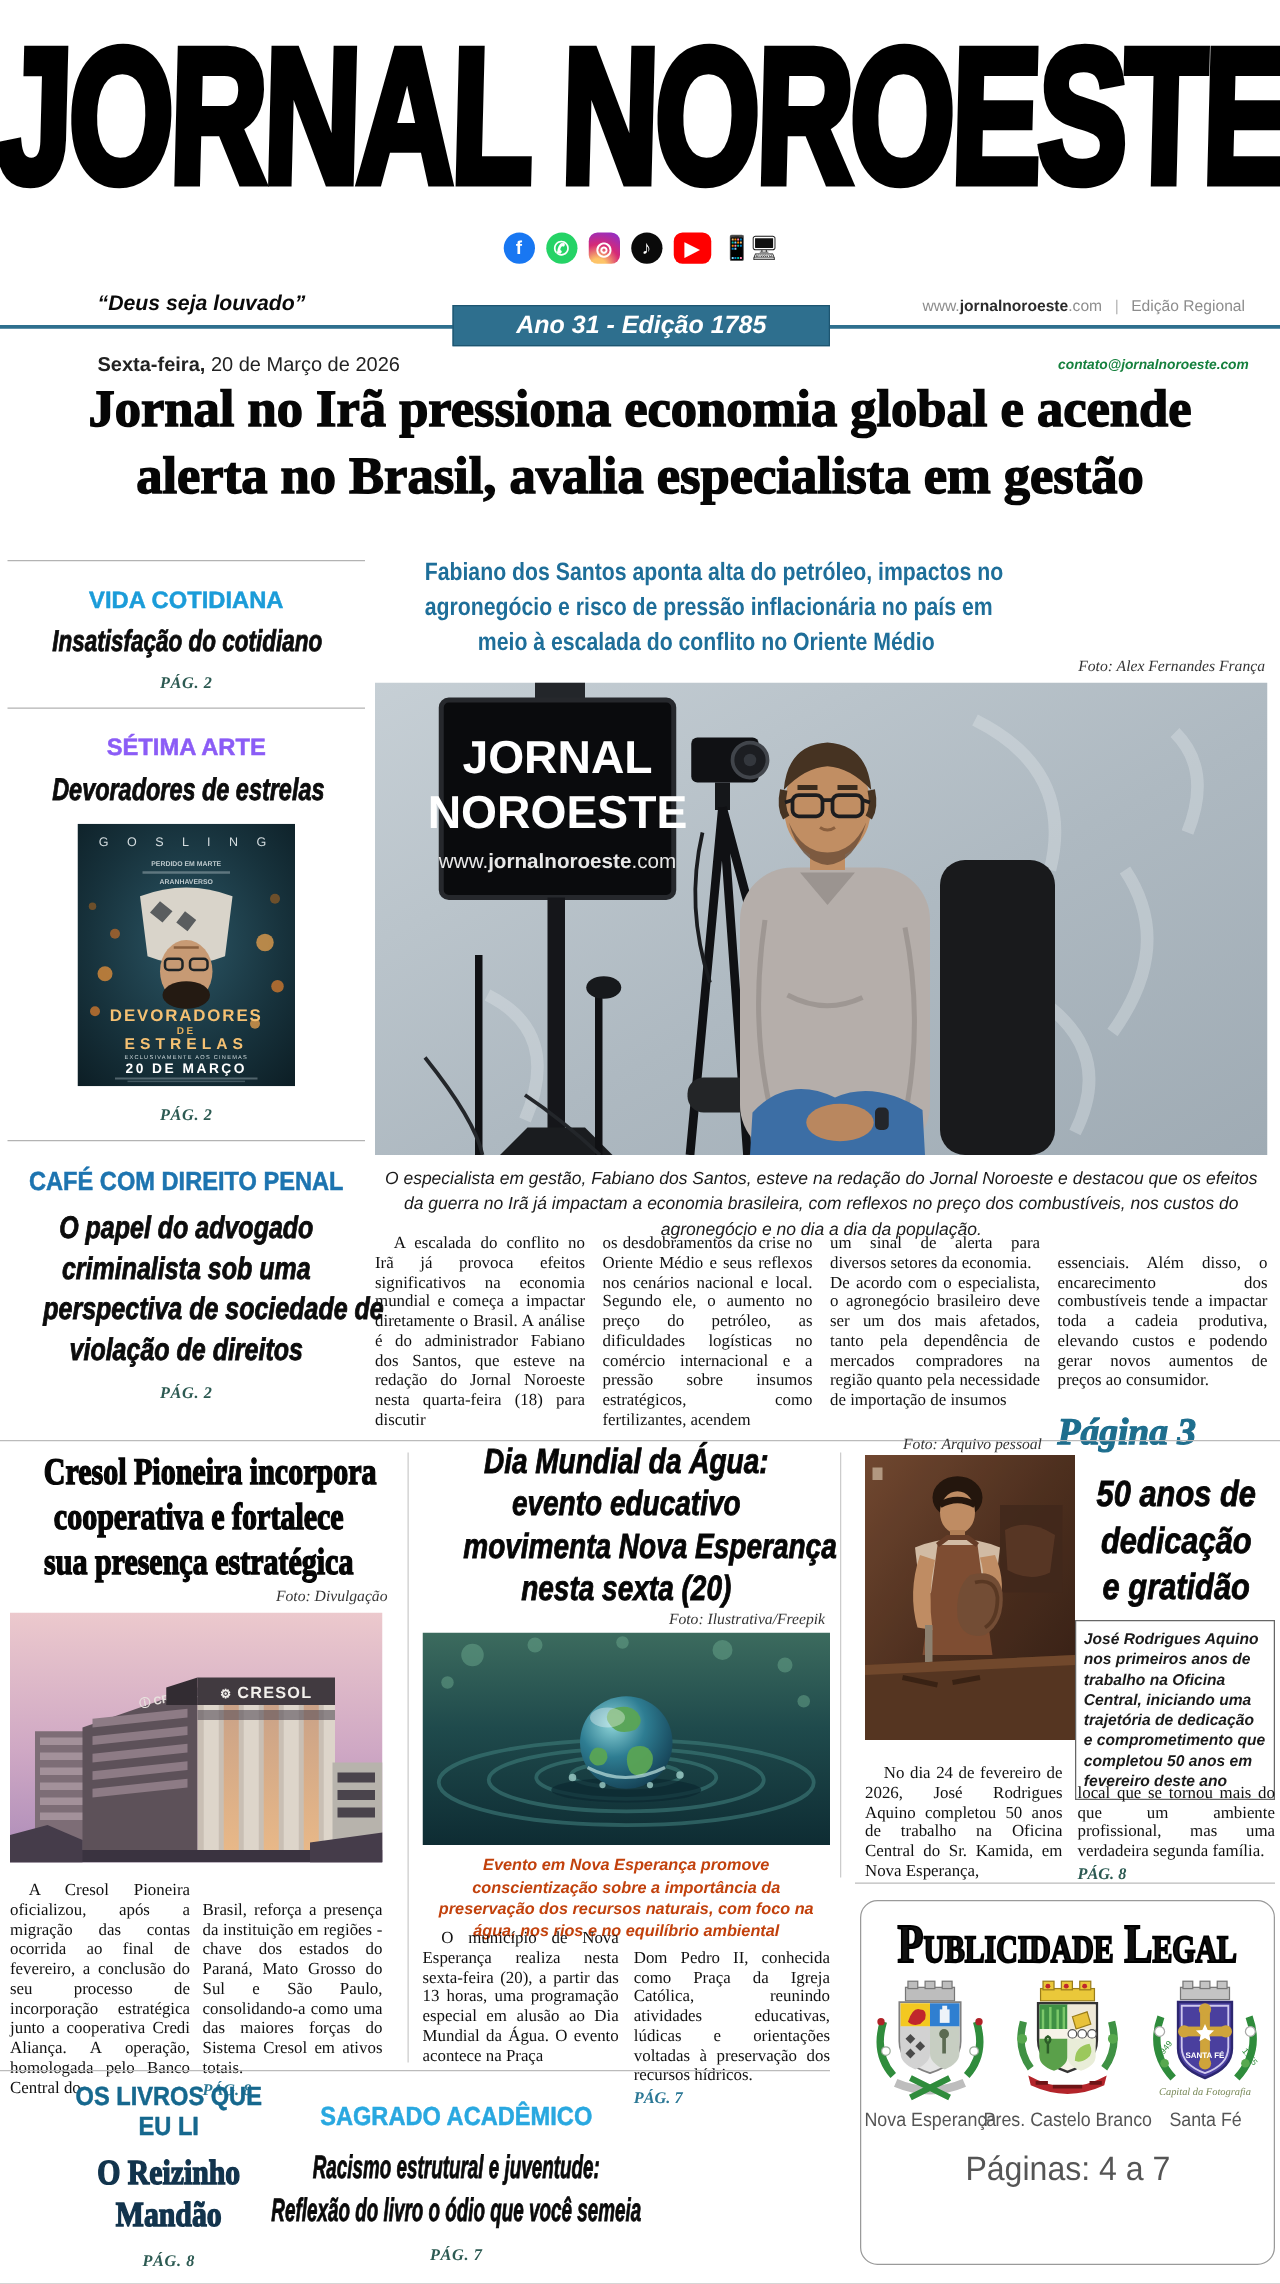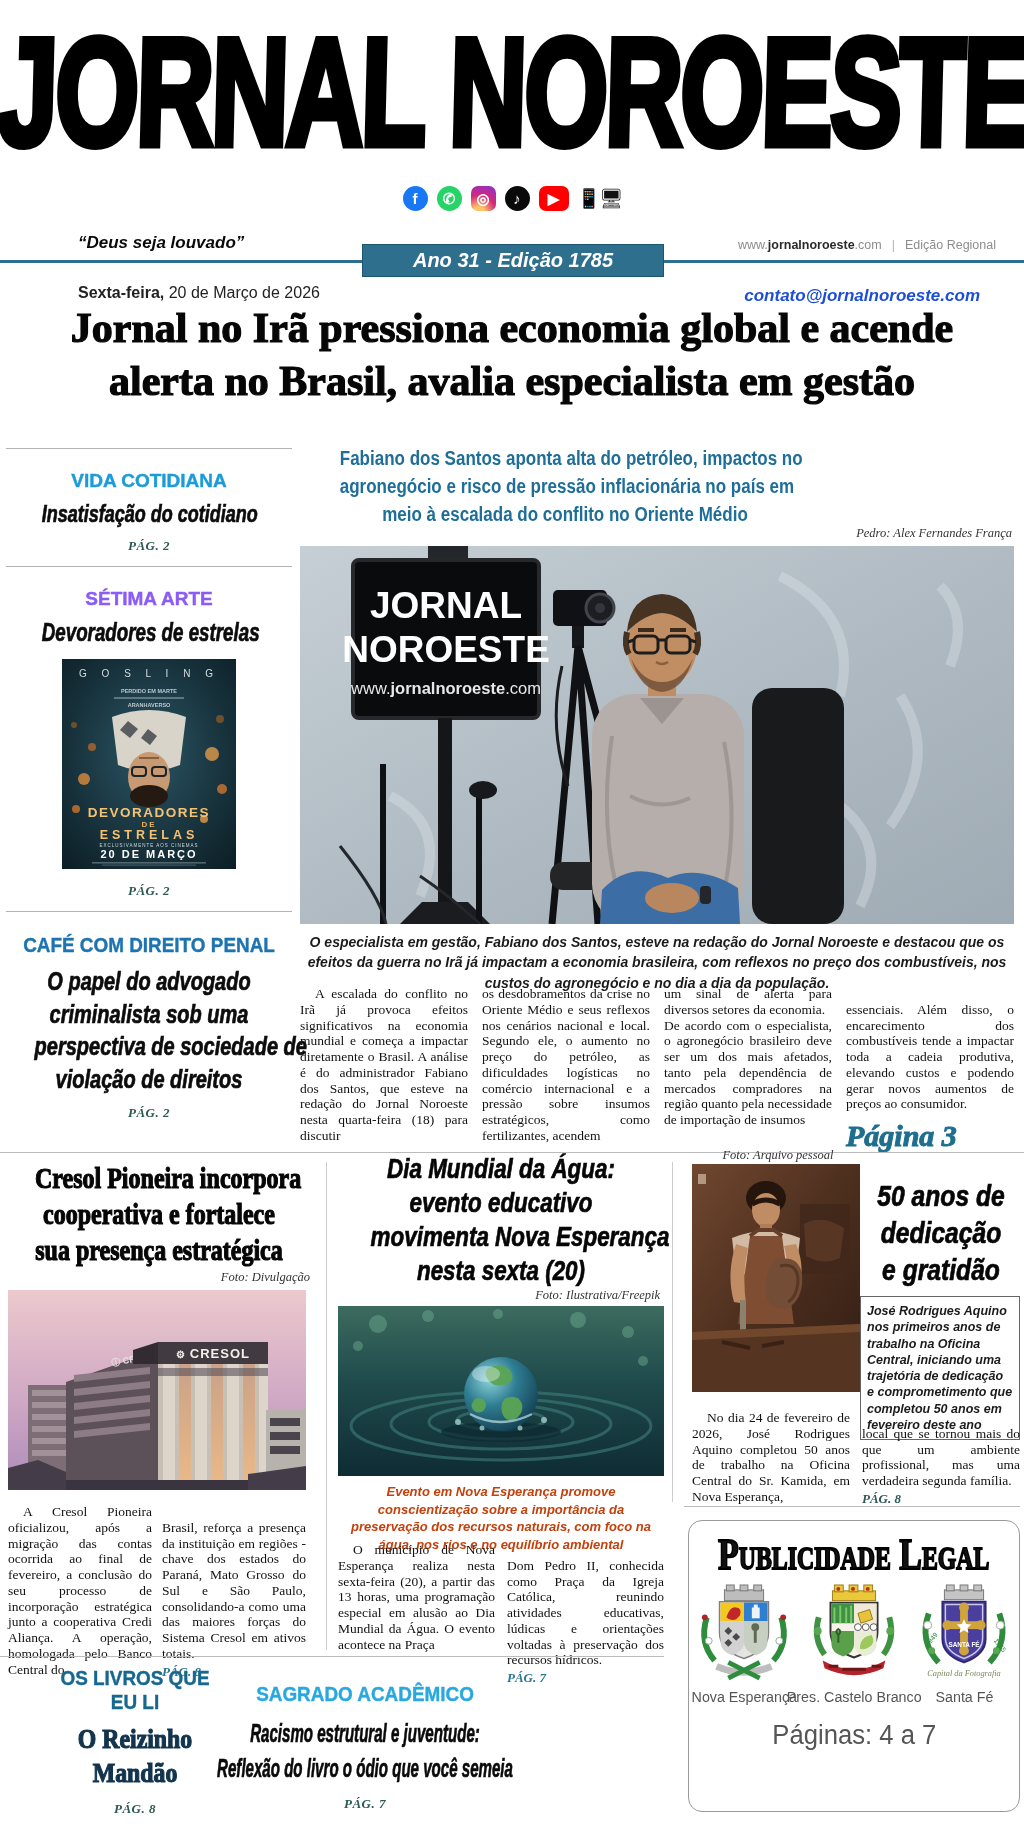--- a/index.html
+++ b/index.html
@@ -32,8 +32,8 @@
     padding:4px 0;border:1px solid #1d5570;}
   .dateline{top:284px;left:78px;font-family:"Liberation Sans",sans-serif;font-size:16px;color:#222;}
   .dateline b{font-weight:bold;}
-  .email{top:286px;right:44px;font-family:"Liberation Sans",sans-serif;font-weight:bold;font-style:italic;
-    font-size:17px;color:#1d4ed8;}
+  .email{top:286px;right:25px;font-family:"Liberation Sans",sans-serif;font-weight:bold;font-style:italic;
+    font-size:11px;color:#15803d;}
 
   
   .lines{text-align:center;}

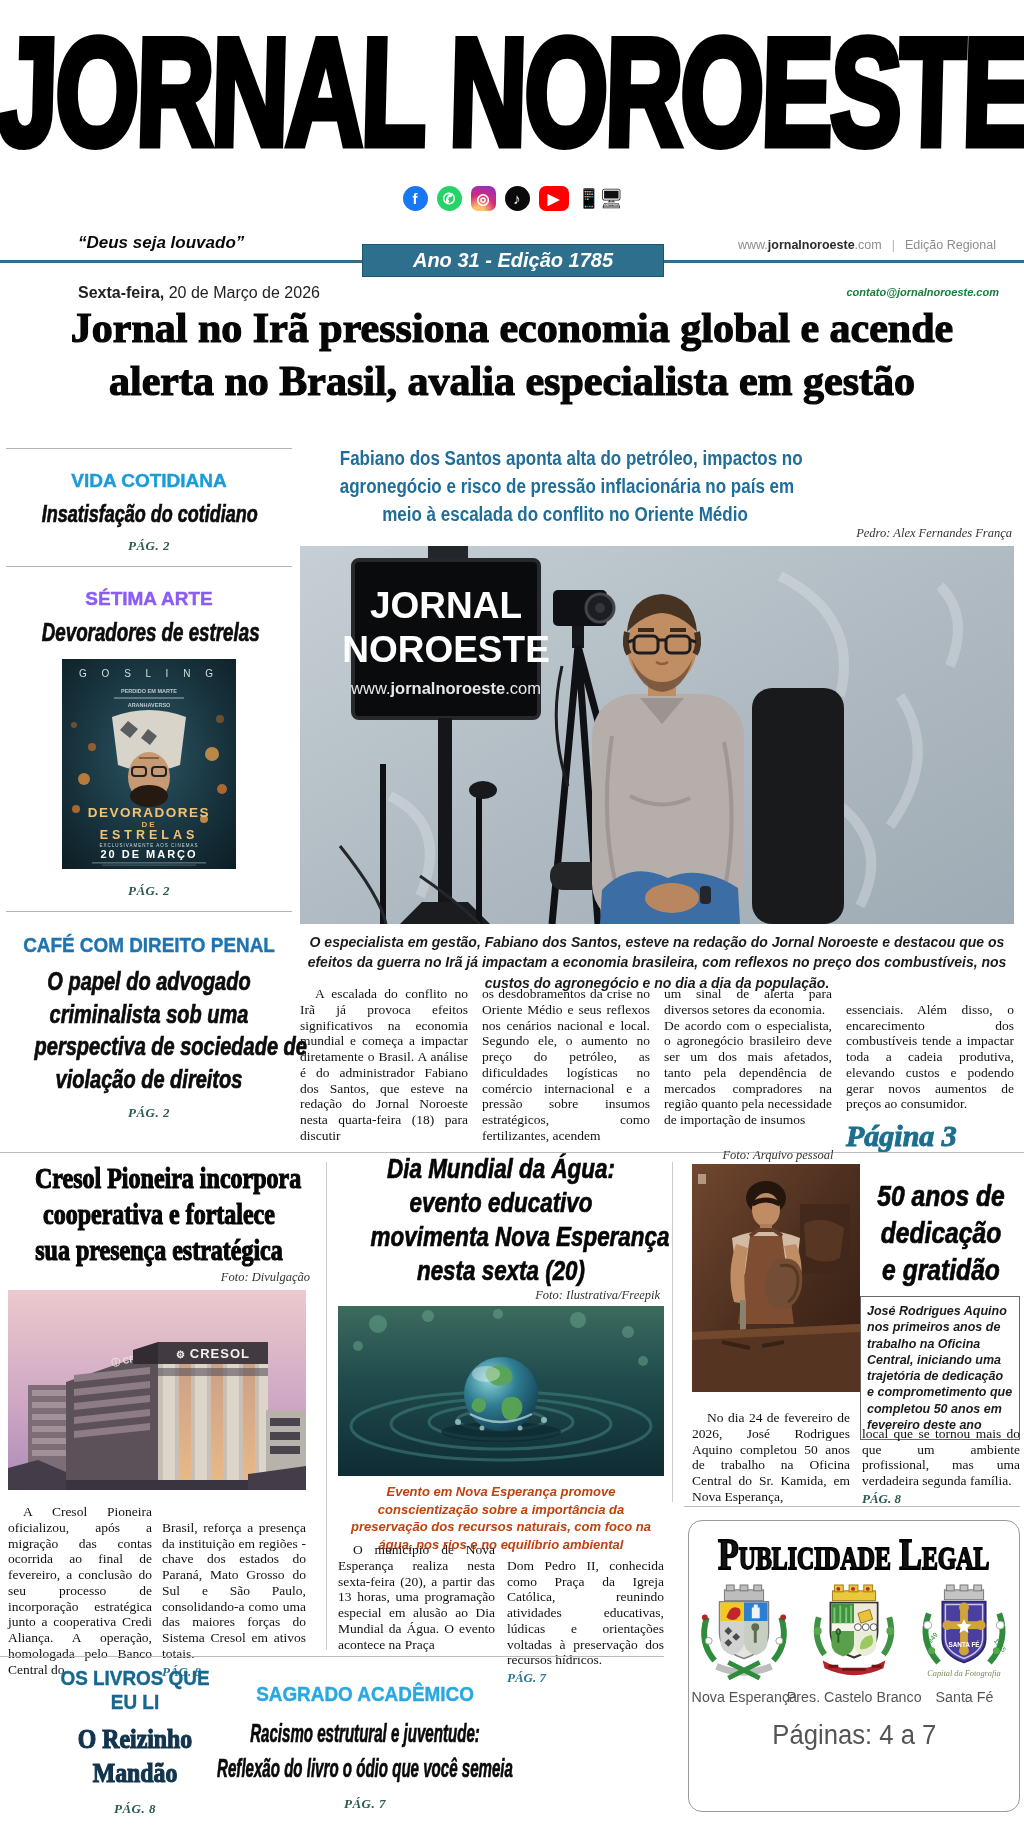--- a/index.html
+++ b/index.html
@@ -238,7 +238,7 @@
     <div>meio à escalada do conflito no Oriente Médio</div>
   </div>
 
-  <div class="abs lead-credit credit">Pedro: Alex Fernandes França</div>
+  <div class="abs lead-credit credit">Foto: Alex Fernandes França</div>
 
   <div class="abs lead-photo">
     <svg viewBox="0 0 714 378" width="714" height="378">

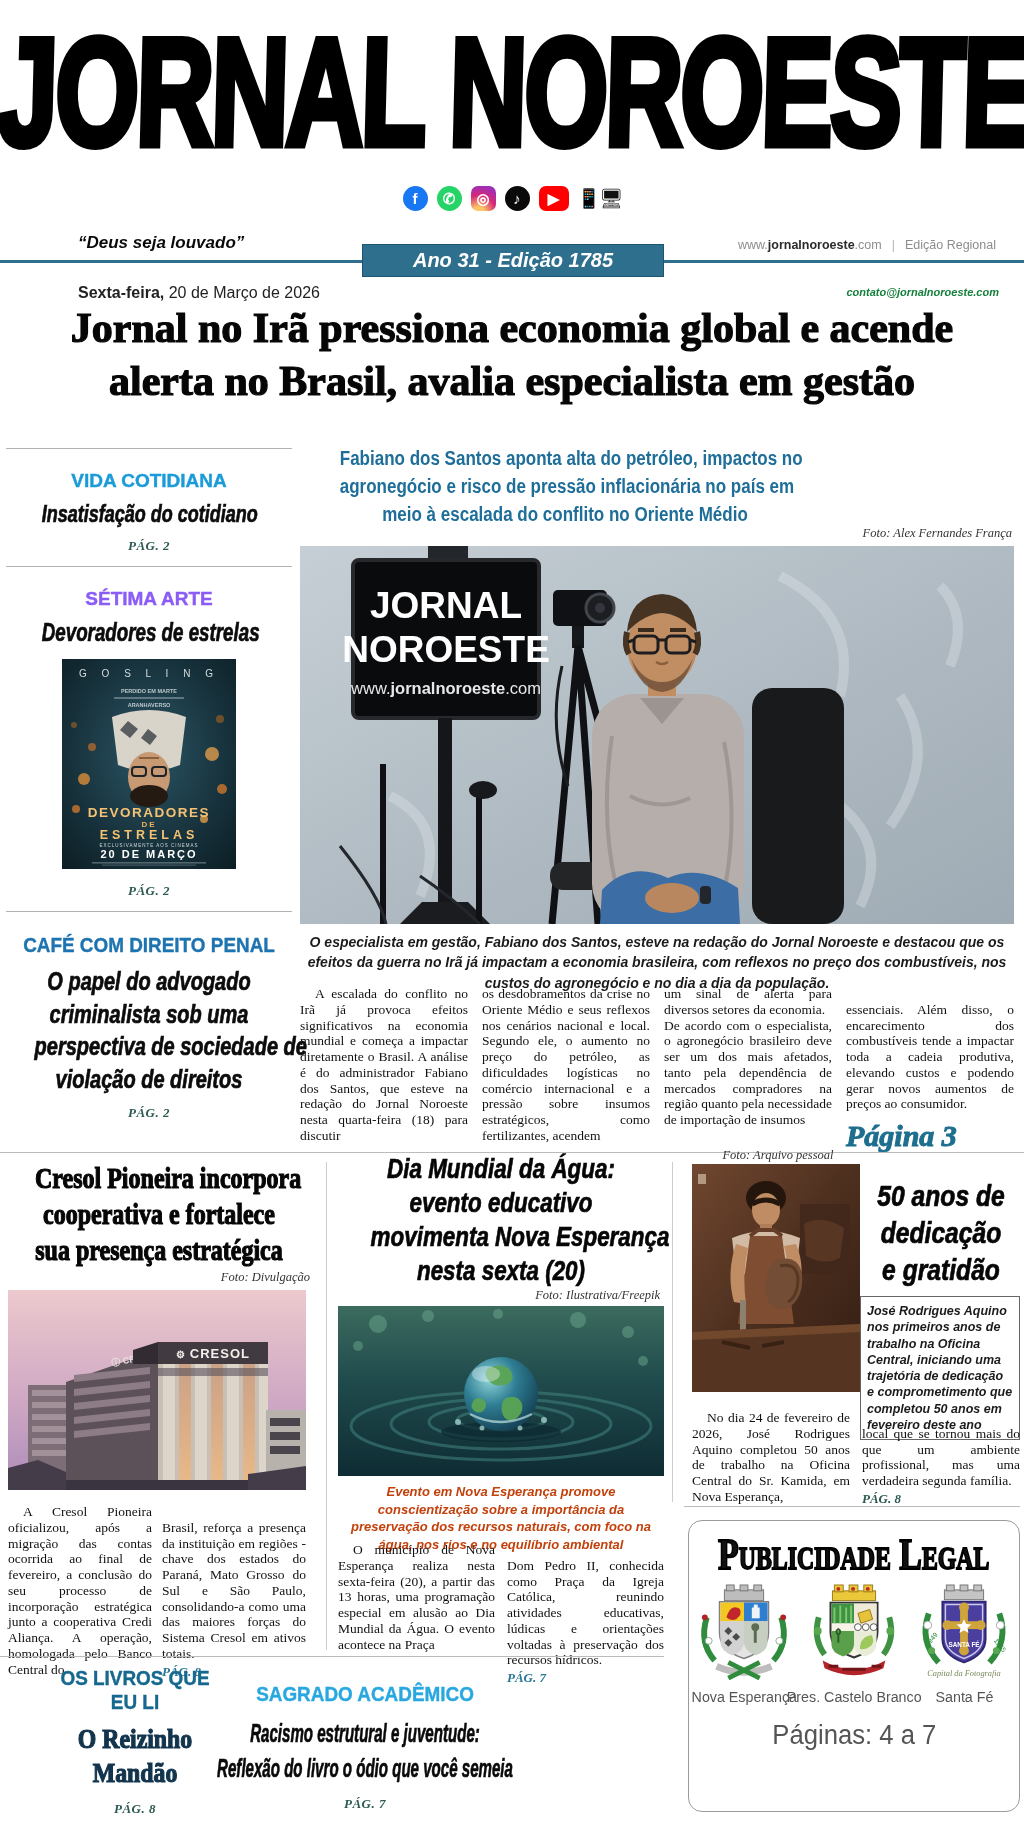--- a/index.html
+++ b/index.html
@@ -59,7 +59,7 @@
   .lead-credit{top:526px;left:300px;width:712px;text-align:right;}
   .lead-photo{top:546px;left:300px;width:714px;height:378px;}
   .lead-caption{top:932px;left:306px;width:702px;text-align:center;
-    font-family:"Liberation Sans",sans-serif;font-weight:bold;font-style:italic;font-size:14px;
+    font-family:"Liberation Sans",sans-serif;font-weight:normal;font-style:italic;font-size:14px;
     line-height:1.45;color:#1b1b1b;}
   .bodycols{display:flex;gap:14px;}
   .lead-body{top:986px;left:300px;width:714px;}

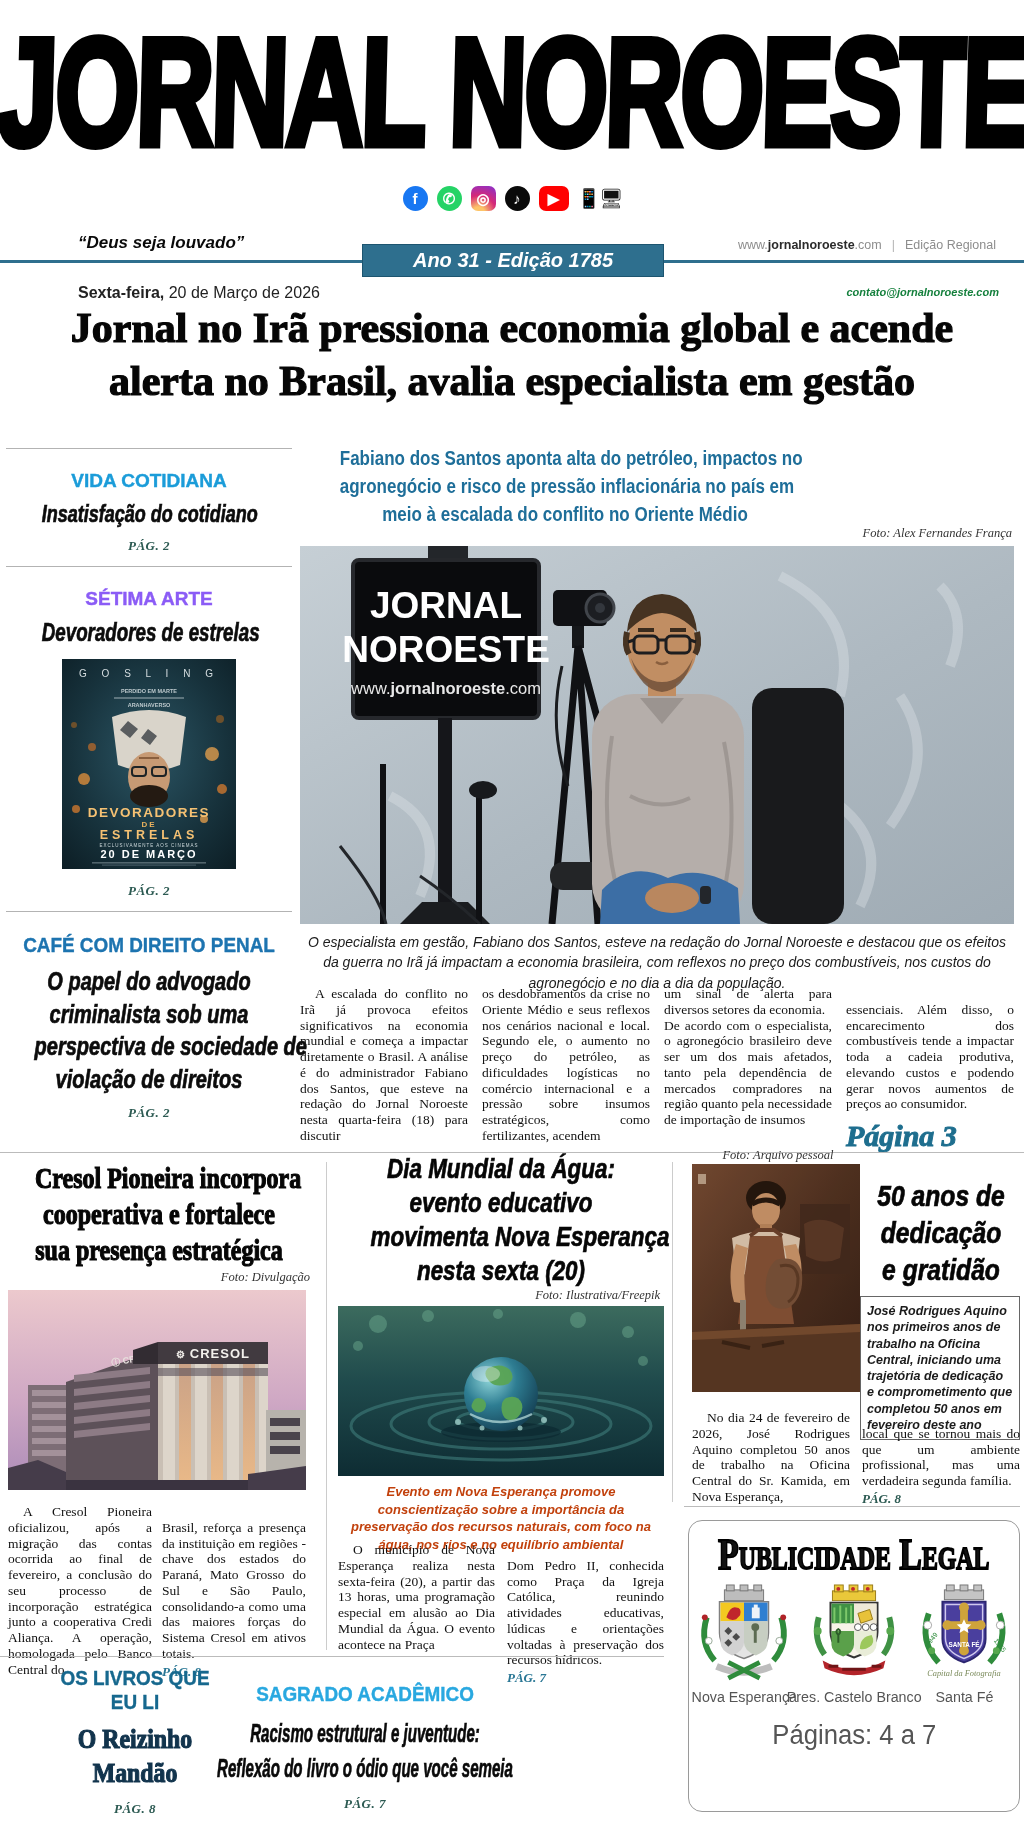--- a/index.html
+++ b/index.html
@@ -67,7 +67,7 @@
     hyphens:auto;-webkit-hyphens:auto;}
   .indent{text-indent:15px;}
   .page-ref{font-family:"Liberation Serif",serif;font-weight:bold;font-style:italic;font-size:30px;
-    color:#1e6e8e;-webkit-text-stroke:1px #1e6e8e;margin-top:6px;white-space:nowrap;}
+    color:#1e6e8e;-webkit-text-stroke:1px #1e6e8e;margin-top:16px;white-space:nowrap;}
 
   
   .aside{top:448px;left:6px;width:286px;}

